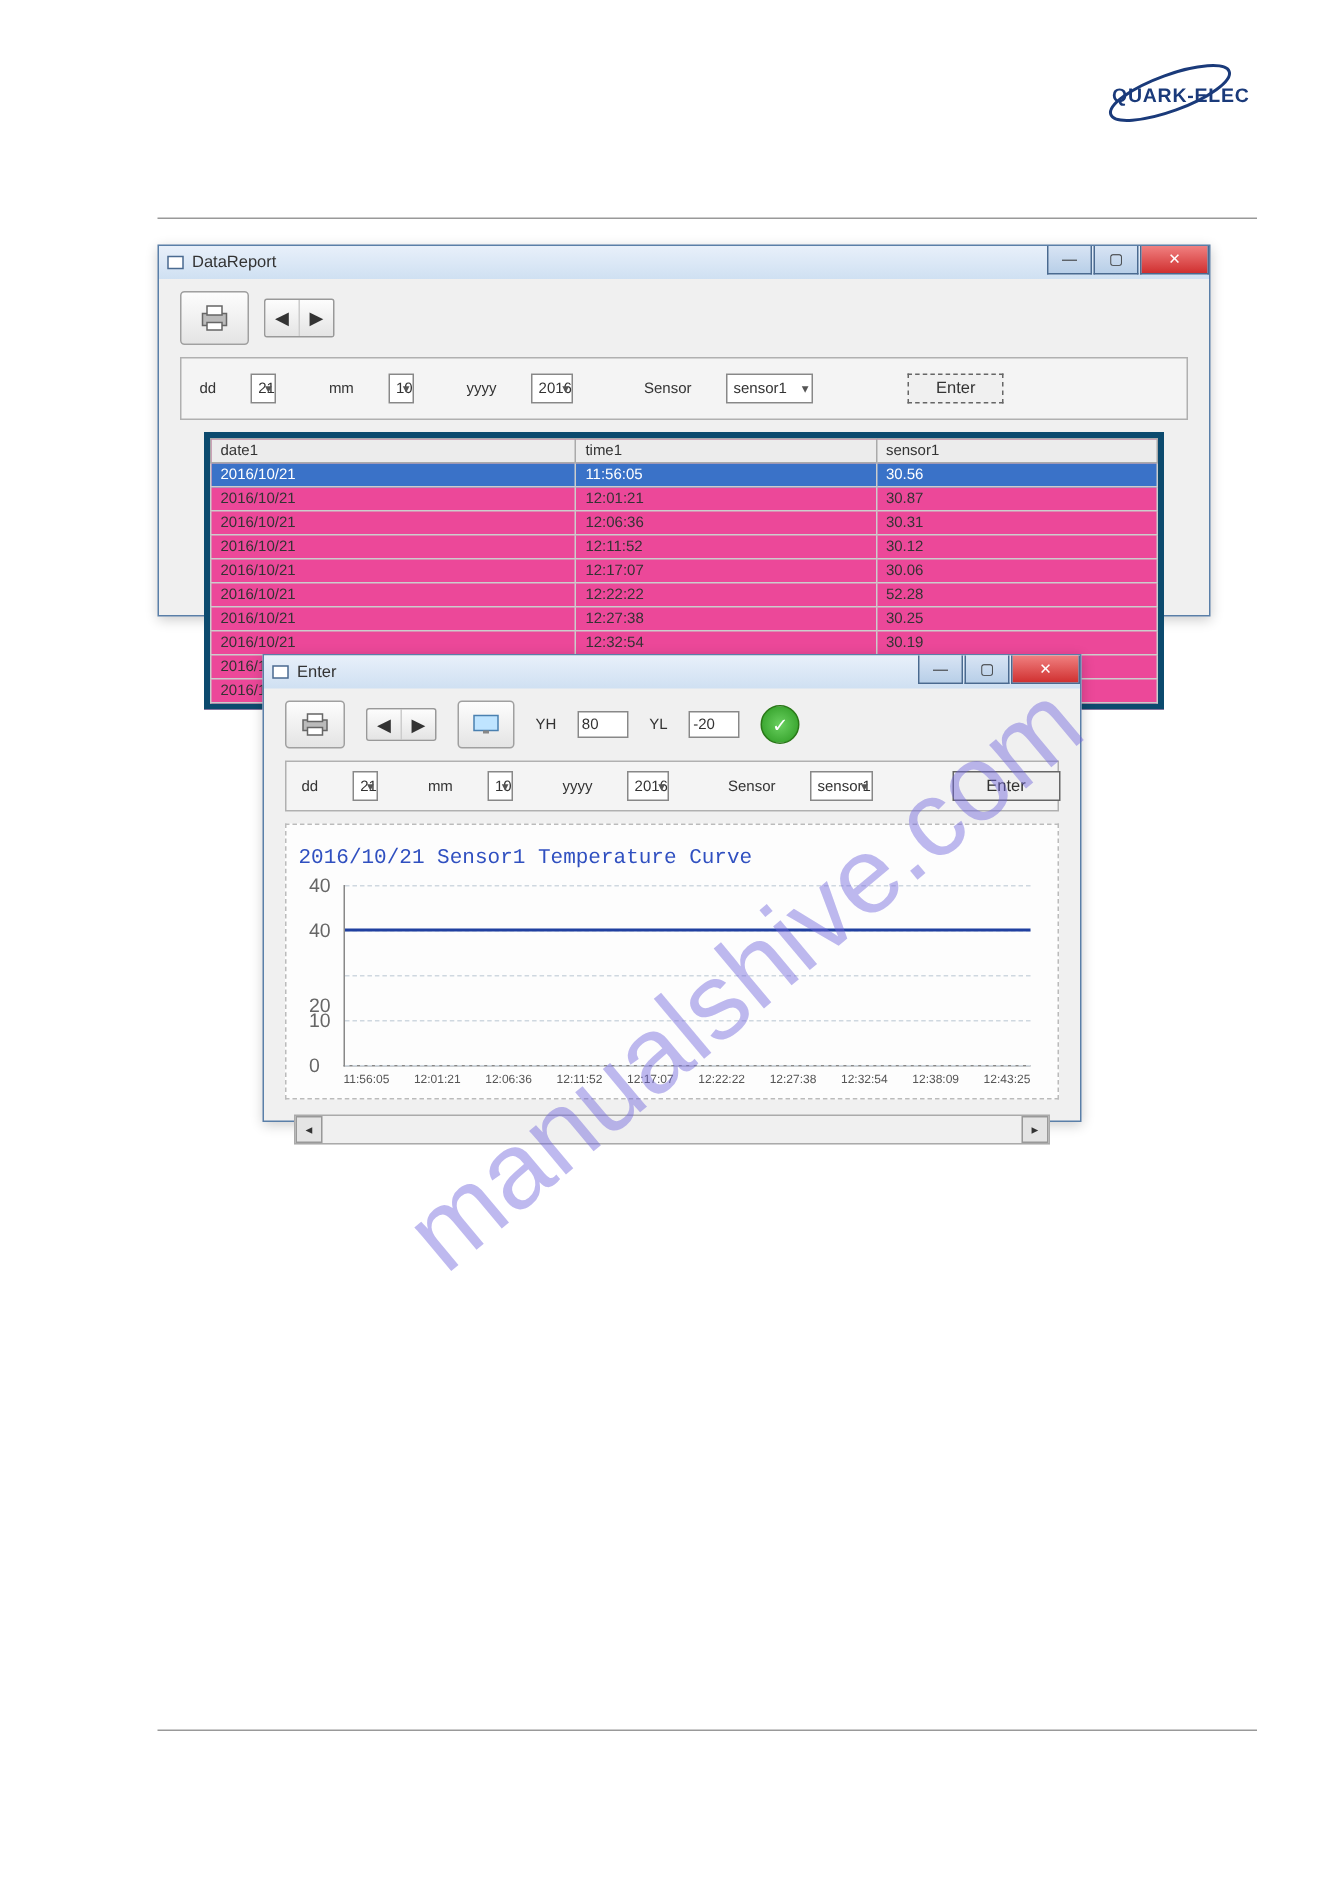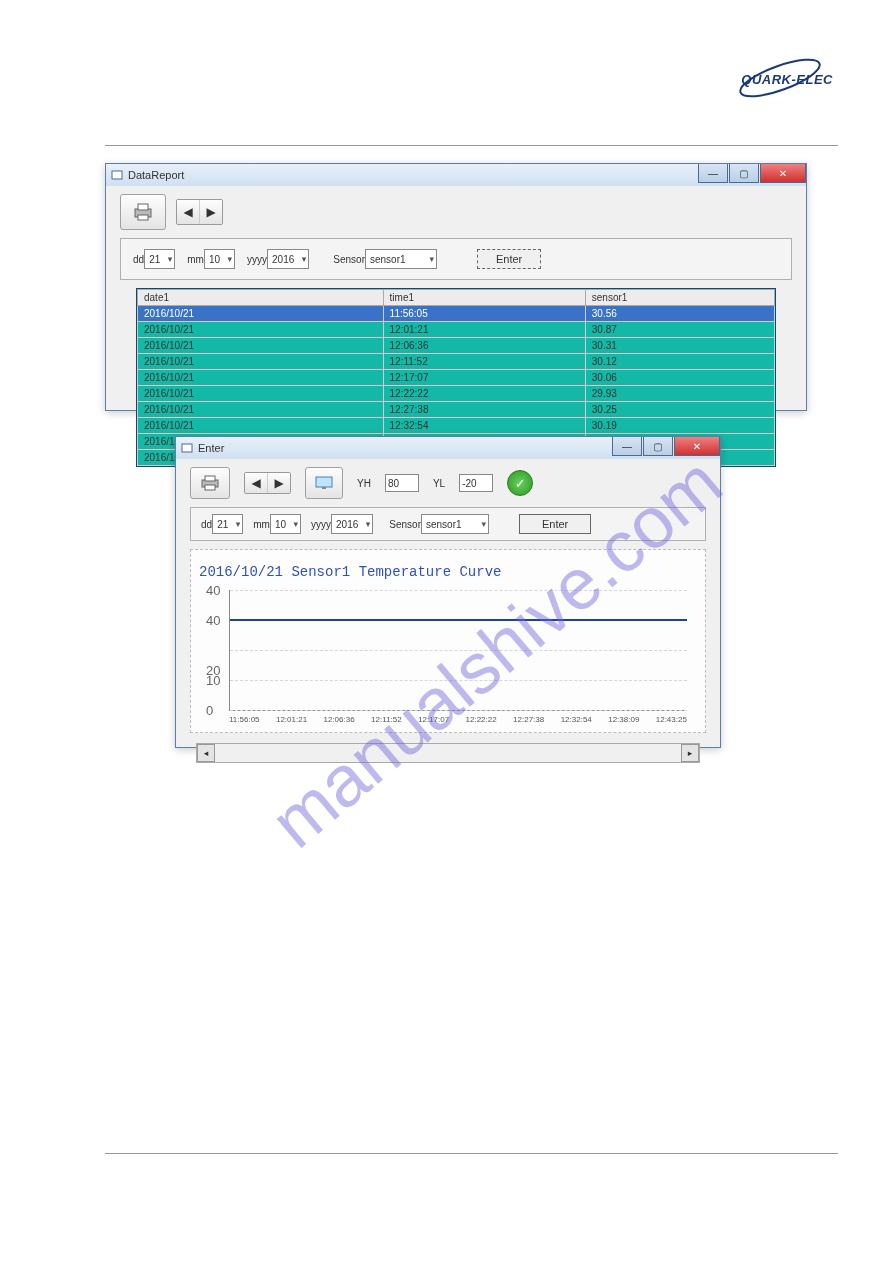--- a/index.html
+++ b/index.html
@@ -4,7 +4,7 @@
 <style>
 html,body{margin:0;padding:0;background:#fff;font-family:Tahoma,Arial,sans-serif;font-size:11px;color:#333}
 .page{width:893px;height:1263px;position:relative;background:#fff}
-.logo{position:absolute;top:72px;right:60px;font-family:Arial,sans-serif;font-weight:bold;font-style:italic;font-size:13px;color:#1a3a7a;letter-spacing:0.5px}
+.logo{position:absolute;top:56px;right:60px;font-family:Arial,sans-serif;font-weight:bold;font-size:13px;color:#1a3a7a;letter-spacing:0.5px}
 .logo svg{position:absolute;top:-18px;left:-8px}
 .hr-top{position:absolute;top:145px;left:105px;right:55px;border-top:1px solid #999}
 .hr-bottom{position:absolute;top:1153px;left:105px;right:55px;border-top:1px solid #999}

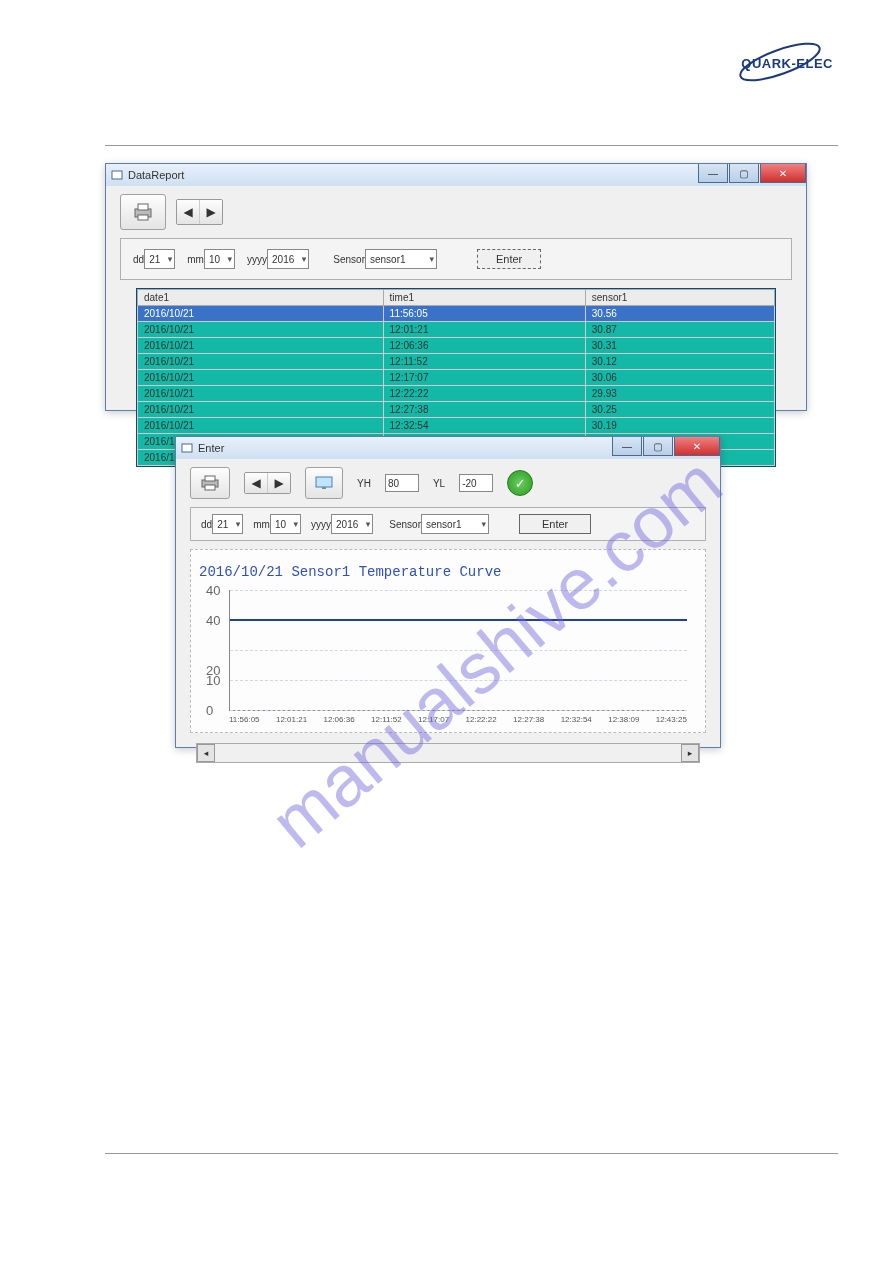--- a/index.html
+++ b/index.html
@@ -21,7 +21,7 @@
 .navbtns{display:flex;border:1px solid #999;border-radius:2px;overflow:hidden}
 .navbtn{width:22px;height:24px;background:linear-gradient(#fdfdfd,#e4e4e4);display:flex;align-items:center;justify-content:center;font-size:12px;border-right:1px solid #ccc}
 .navbtn:last-child{border-right:none}
-.filterbar{margin:0 14px 8px 14px;border:1px solid #b0b0b0;background:#f4f4f4;padding:10px 12px;display:flex;align-items:center;gap:0;font-size:11px}
+.filterbar{margin:0 14px 8px 14px;border:1px solid #b0b0b0;background:#f4f4f4;padding:10px 12px;display:flex;align-items:center;gap:23px;font-size:11px}
 .dd{height:18px;border:1px solid #888;background:#fff;font-size:10px;padding:0 14px 0 4px;position:relative;display:inline-flex;align-items:center}
 .dd::after{content:"▾";position:absolute;right:2px;font-size:9px;color:#555}
 .enterbtn{border:1px dashed #666;background:#f0f0f0;padding:3px 18px;font-size:11px;margin-left:40px}

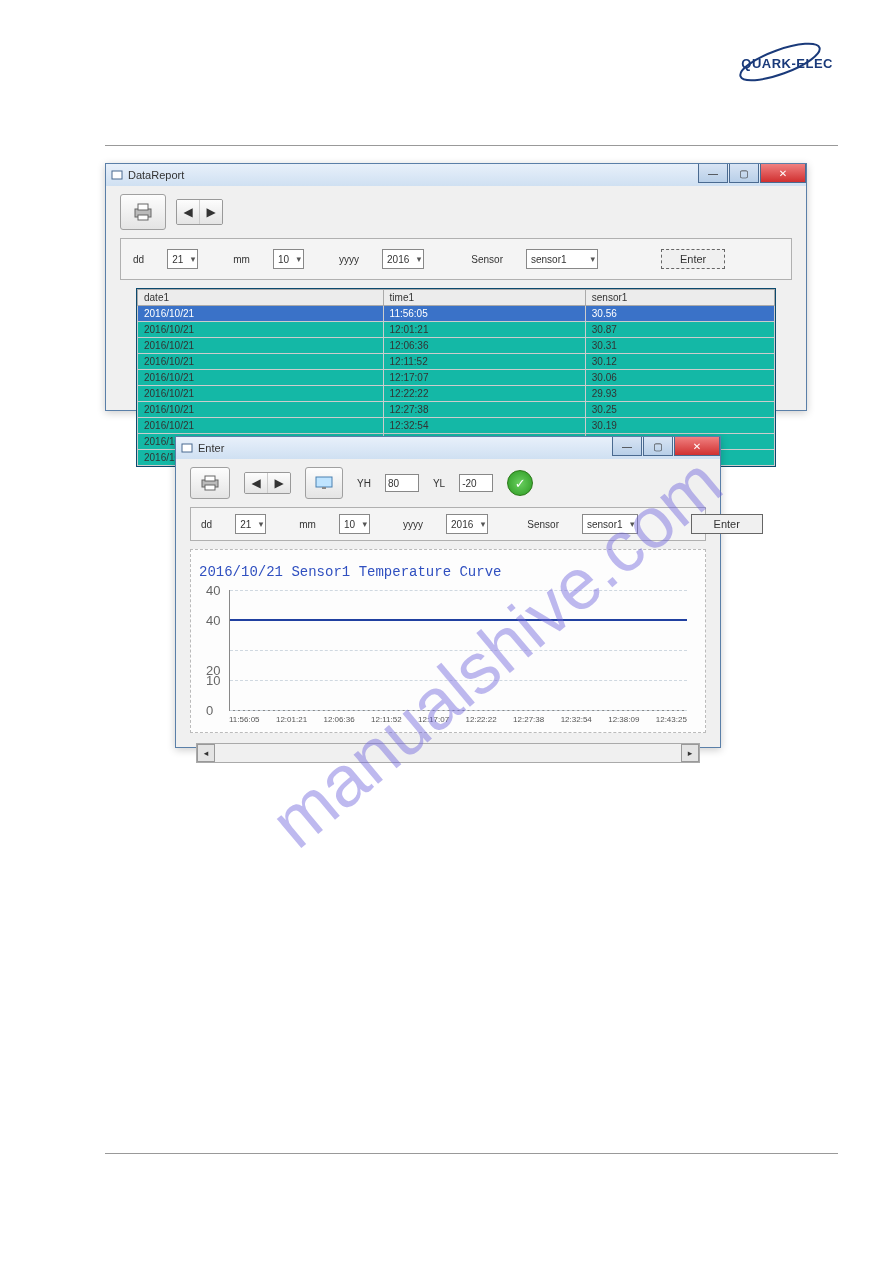--- a/index.html
+++ b/index.html
@@ -22,7 +22,7 @@
 .navbtn{width:22px;height:24px;background:linear-gradient(#fdfdfd,#e4e4e4);display:flex;align-items:center;justify-content:center;font-size:12px;border-right:1px solid #ccc}
 .navbtn:last-child{border-right:none}
 .filterbar{margin:0 14px 8px 14px;border:1px solid #b0b0b0;background:#f4f4f4;padding:10px 12px;display:flex;align-items:center;gap:23px;font-size:11px}
-.dd{height:18px;border:1px solid #888;background:#fff;font-size:10px;padding:0 14px 0 4px;position:relative;display:inline-flex;align-items:center}
+.dd{height:18px;border:1px solid #888;background:#fff;font-size:10px;padding:0 0 0 4px;position:relative;display:inline-flex;align-items:center}
 .dd::after{content:"▾";position:absolute;right:2px;font-size:9px;color:#555}
 .enterbtn{border:1px dashed #666;background:#f0f0f0;padding:3px 18px;font-size:11px;margin-left:40px}
 .tablewrap{margin:0 30px 12px 30px;border:1px solid #0c4a6e;background:#14b8a6}

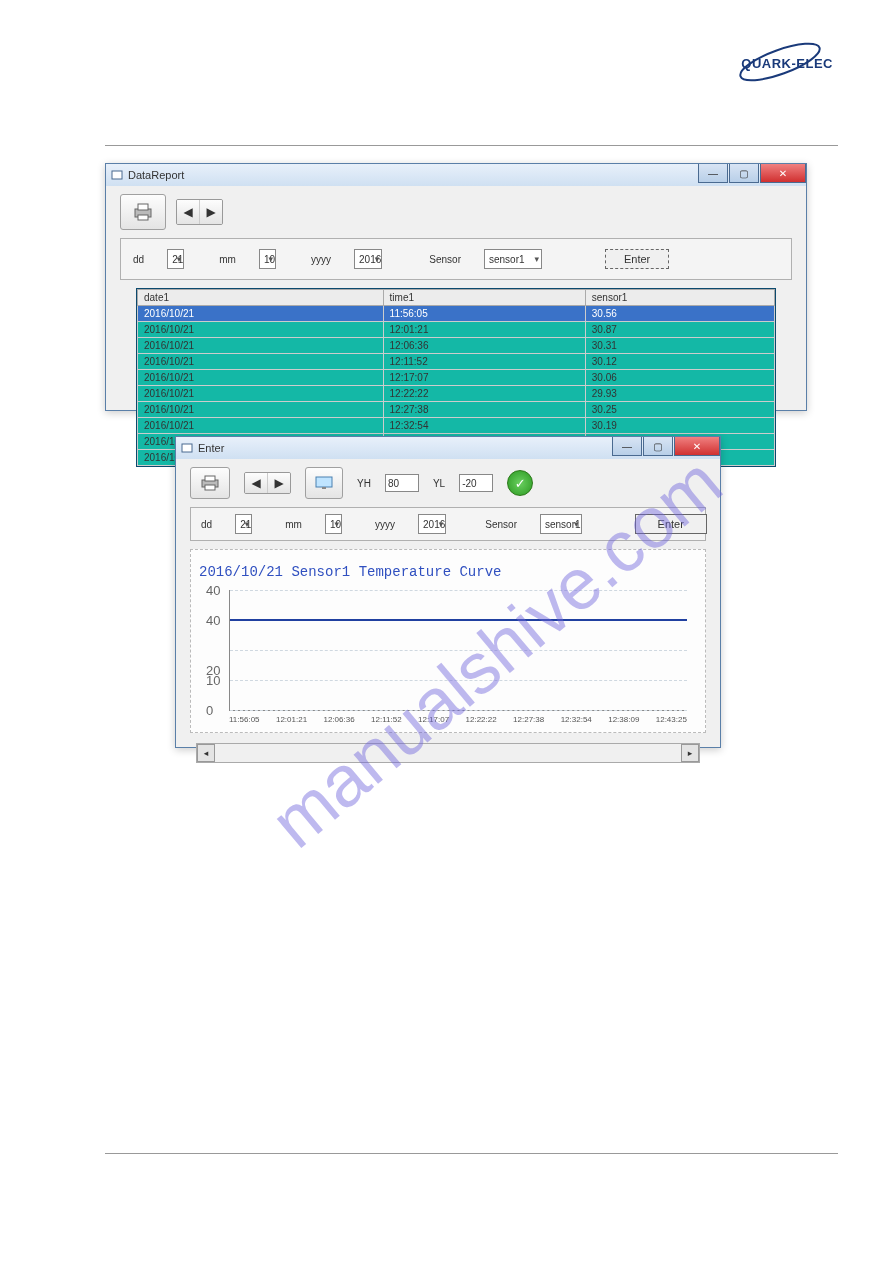--- a/index.html
+++ b/index.html
@@ -25,7 +25,7 @@
 .dd{height:18px;border:1px solid #888;background:#fff;font-size:10px;padding:0 0 0 4px;position:relative;display:inline-flex;align-items:center}
 .dd::after{content:"▾";position:absolute;right:2px;font-size:9px;color:#555}
 .enterbtn{border:1px dashed #666;background:#f0f0f0;padding:3px 18px;font-size:11px;margin-left:40px}
-.tablewrap{margin:0 30px 12px 30px;border:1px solid #0c4a6e;background:#14b8a6}
+.tablewrap{margin:0 30px 12px 30px;border:4px solid #0c4a6e;background:#ec4899}
 table.data{width:100%;border-collapse:collapse;font-size:10px}
 table.data th{background:#ececec;border:1px solid #aaa;text-align:left;padding:2px 6px;font-weight:normal}
 table.data td{border:1px solid #ccc;padding:2px 6px}

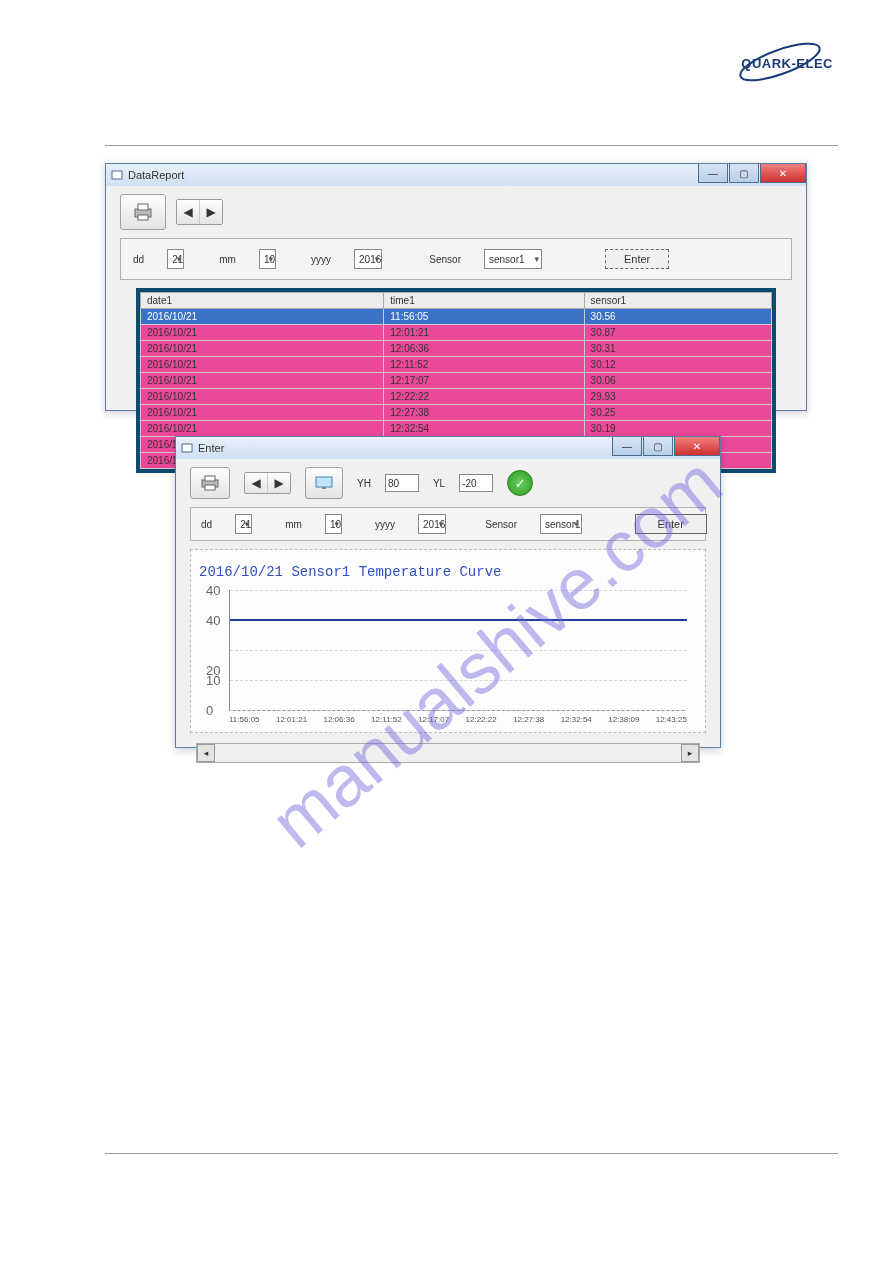--- a/index.html
+++ b/index.html
@@ -138,7 +138,7 @@
             <tr>
               <td>2016/10/21</td>
               <td>12:22:22</td>
-              <td>29.93</td>
+              <td>52.28</td>
             </tr>
             <tr>
               <td>2016/10/21</td>

